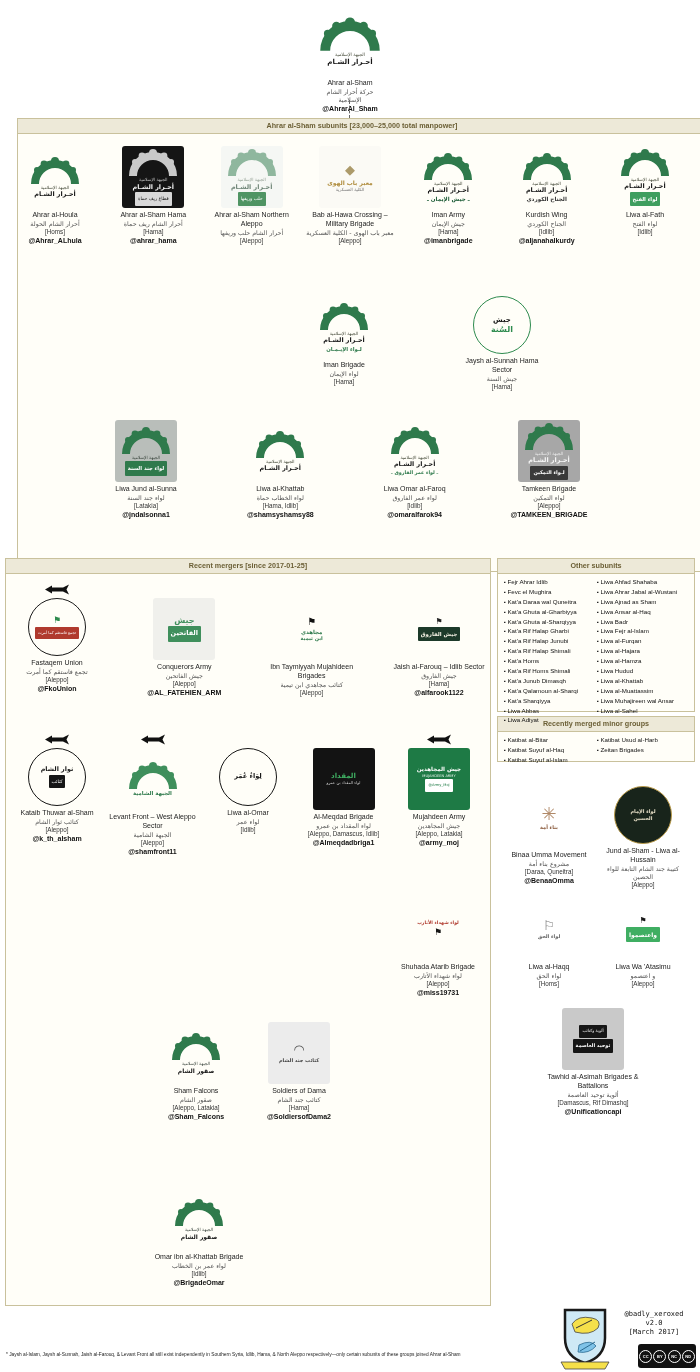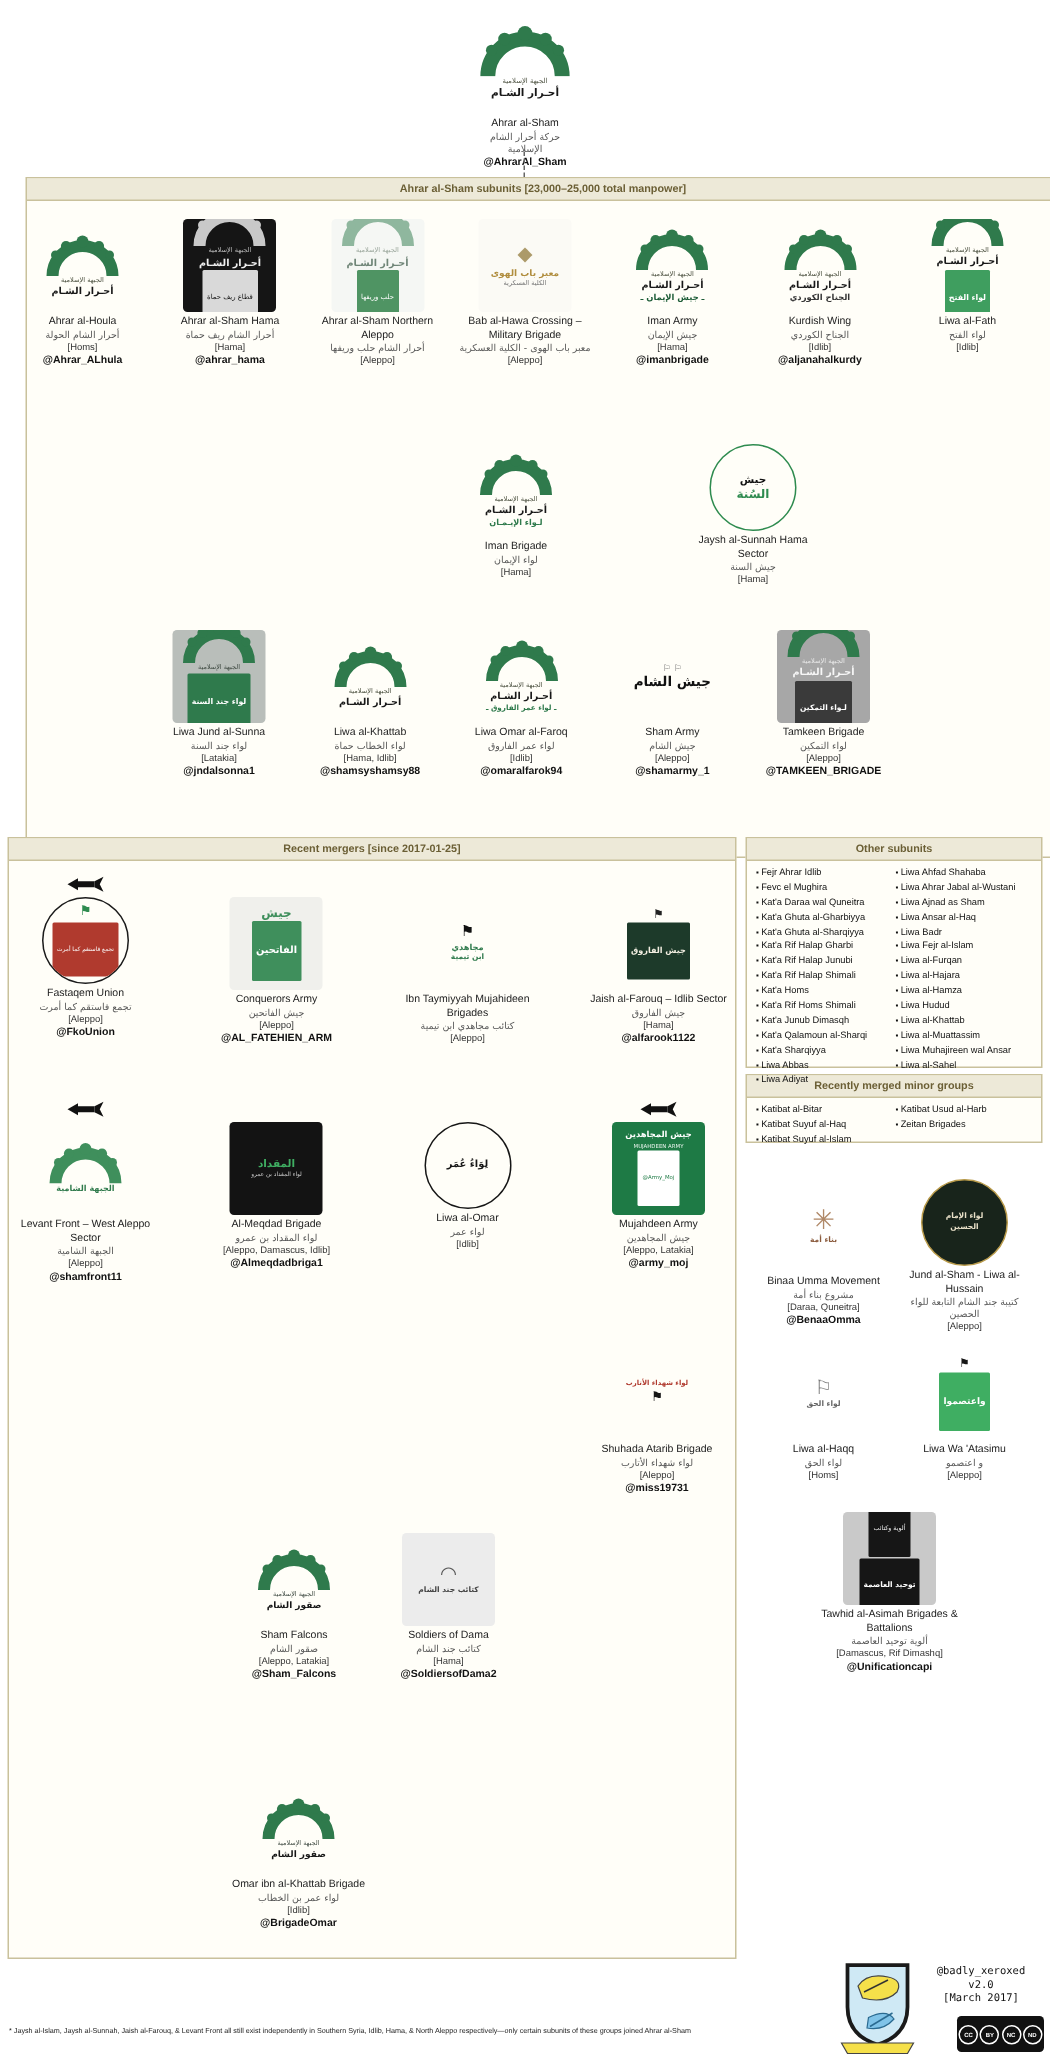--- a/index.html
+++ b/index.html
@@ -321,18 +321,6 @@
     <div class="ar">لواء عمر الفاروق</div>
     <div class="loc">[Idlib]</div>
     <div class="handle">@omaralfarok94</div>
-  </div>
-      <div class="card">
-
-    <div class="logo">
-
-    <div class="lg-line" style="color: rgb(102, 102, 102); font-size: 6px;">⚐ ⚐</div>
-          <div class="lg-line" style="color: rgb(17, 17, 17); font-size: 9px; font-weight: 700;">جيش الشام</div>
-        </div>
-    <div class="nm">Sham Army</div>
-    <div class="ar">جيش الشام</div>
-    <div class="loc">[Aleppo]</div>
-    <div class="handle">@shamarmy_1</div>
   </div>
       <div class="card">
 

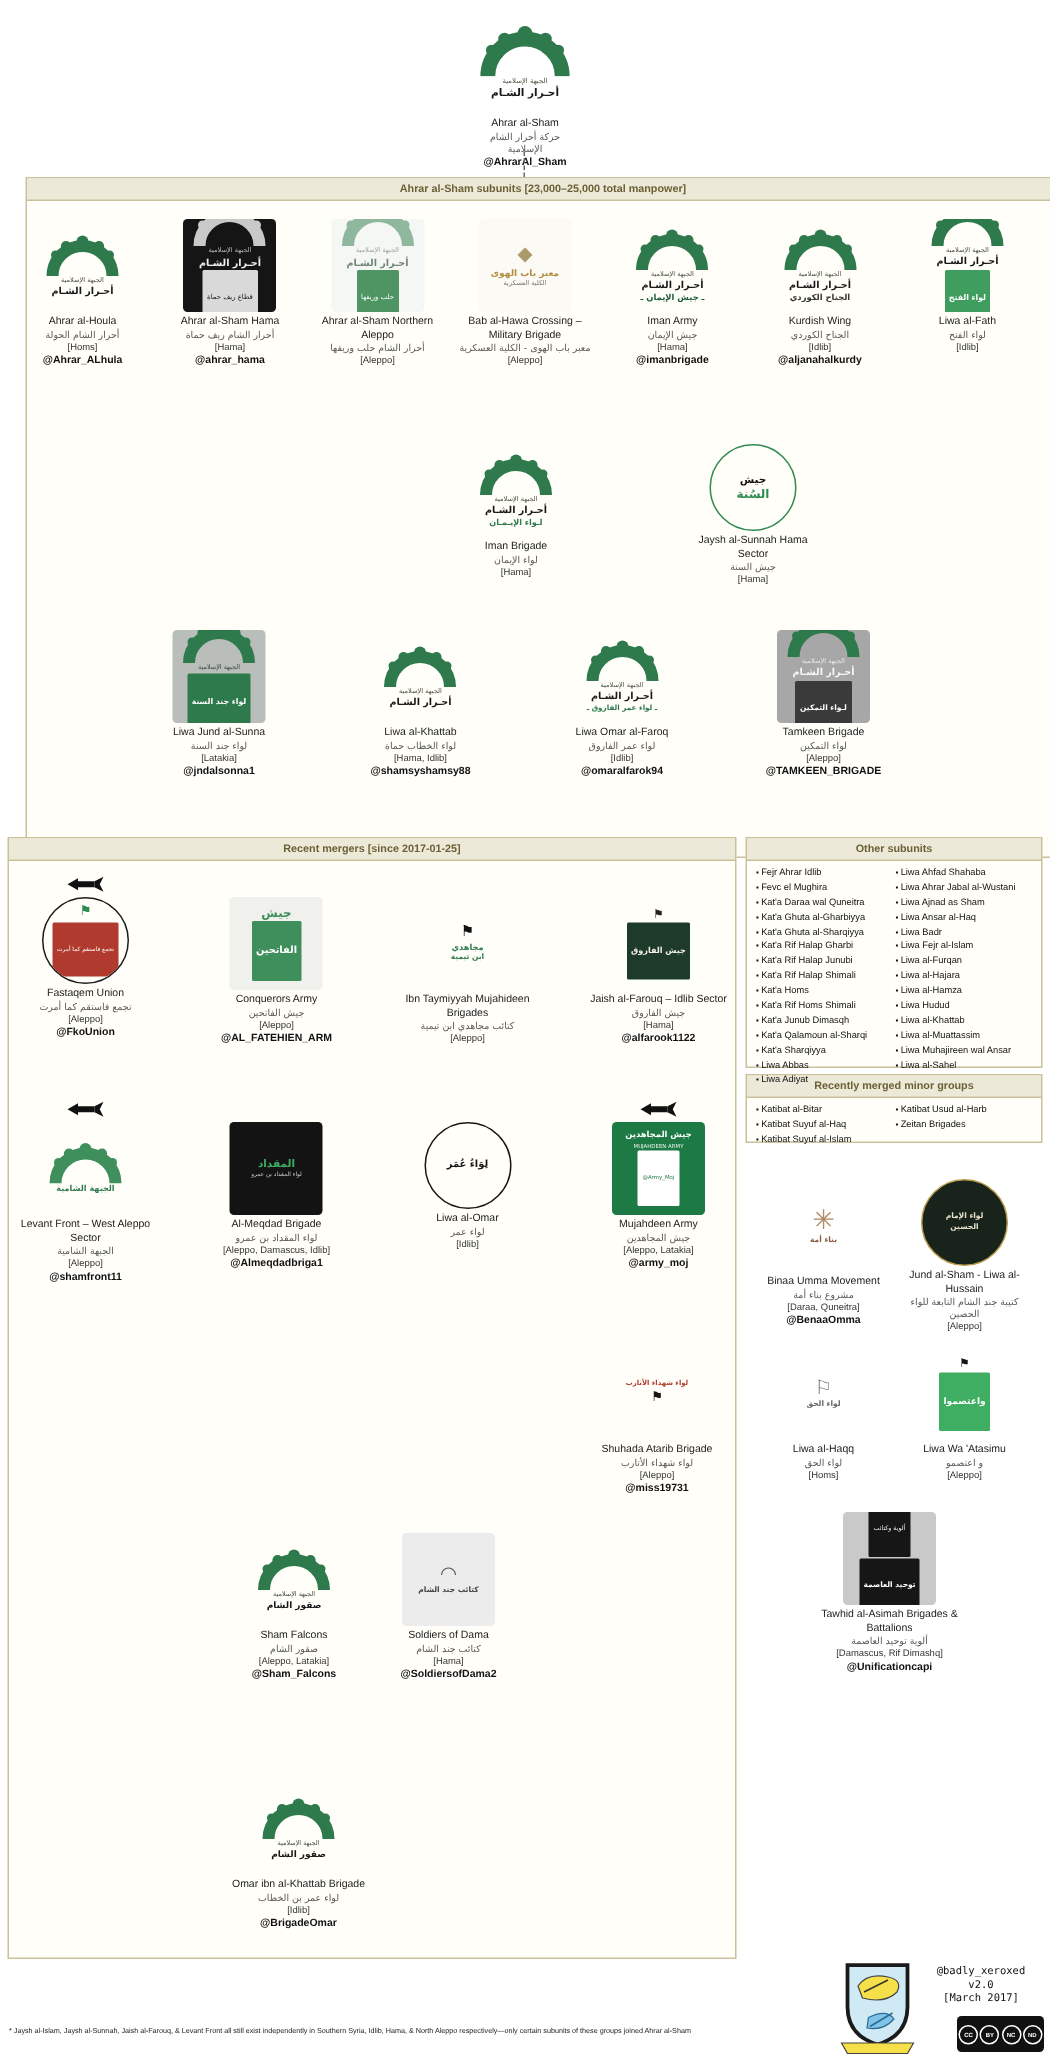--- a/index.html
+++ b/index.html
@@ -19,7 +19,7 @@
         justify-content:center;gap:1px;border-radius:3px;overflow:hidden;box-sizing:border-box;}
   .logo.round{border-radius:50%;width:58px;height:58px;}
   .lg-line{line-height:1.18;white-space:nowrap;font-family:"DejaVu Sans",sans-serif;}
-  .lg-line.band{padding:16px 3px;border-radius:1px;}
+  .lg-line.band{padding:4px 3px;border-radius:1px;}
   .arch{flex:0 0 auto;}
   .arch path{stroke:var(--ac,#2f7a4c);}
   .arch circle{fill:var(--ac,#2f7a4c);}

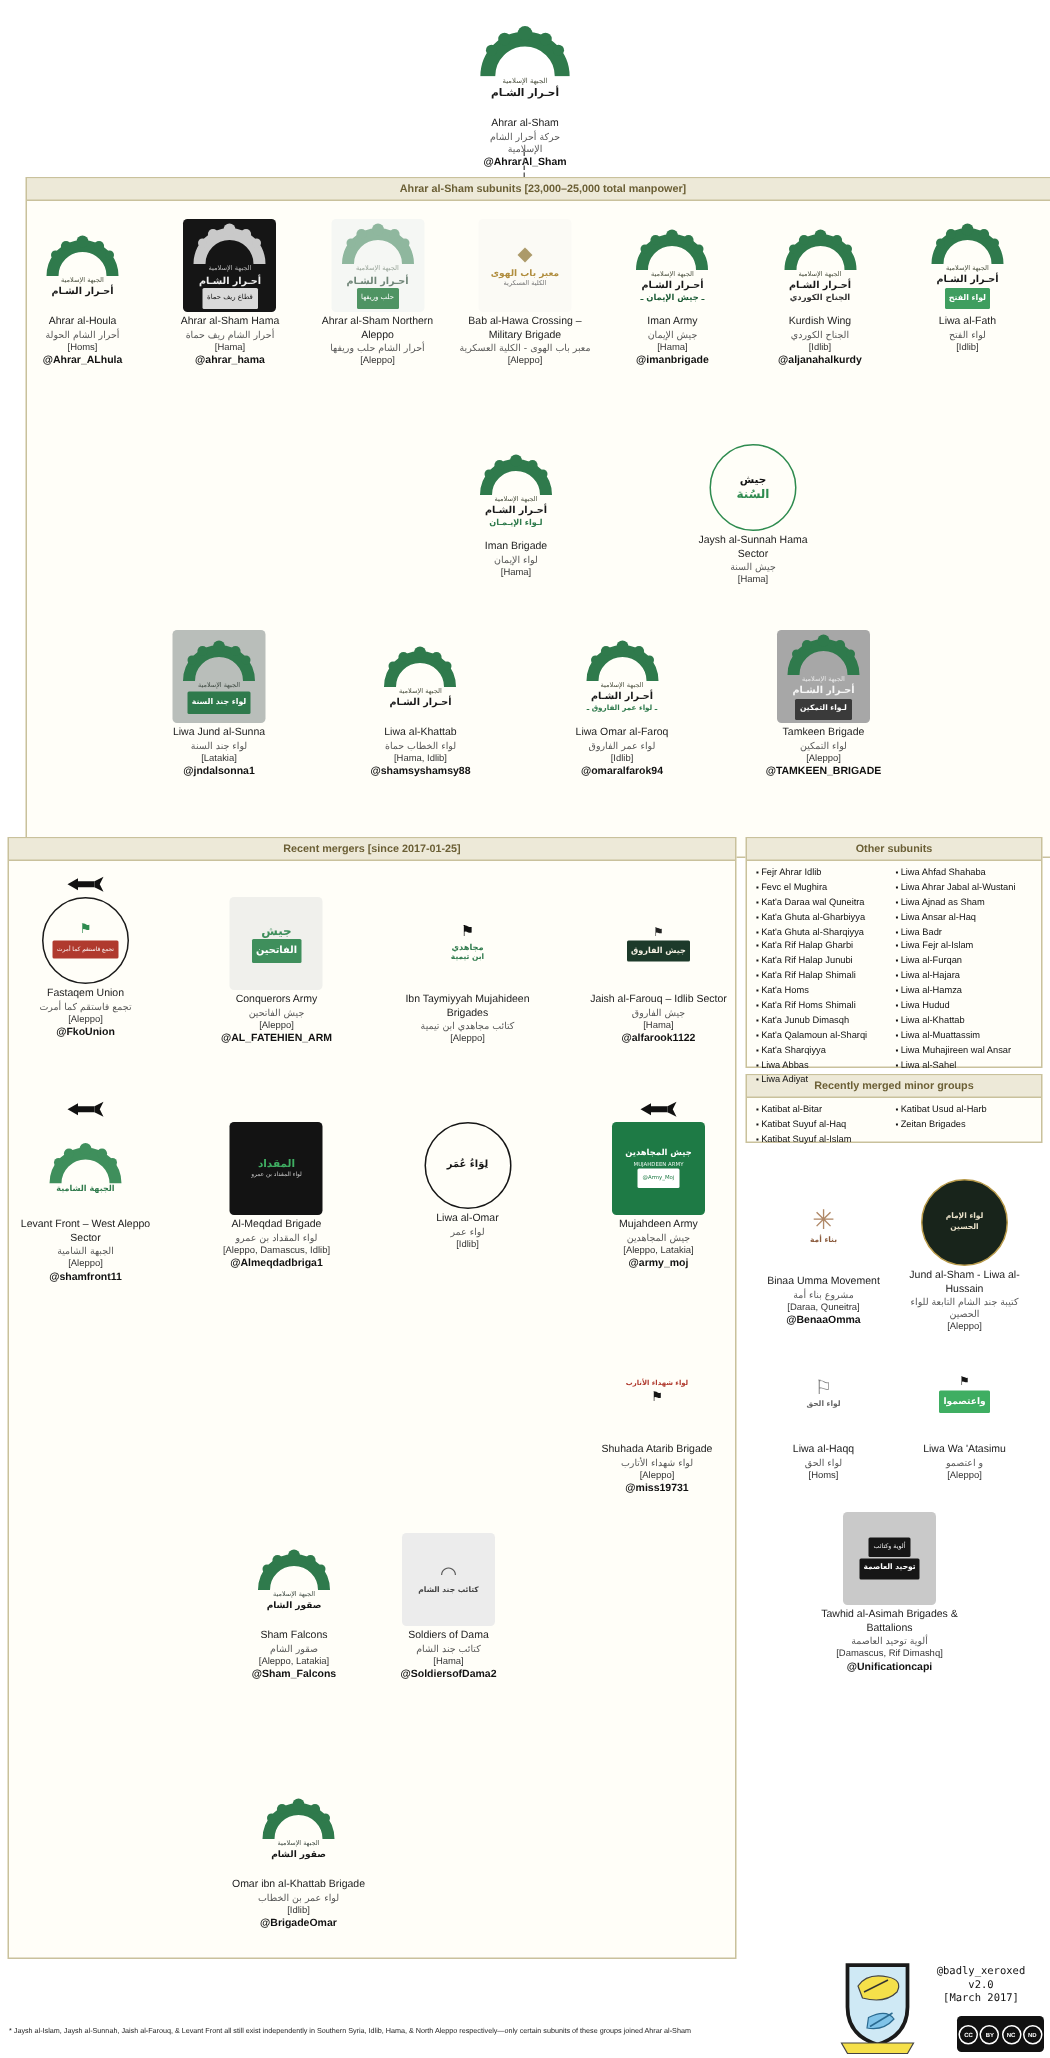--- a/index.html
+++ b/index.html
@@ -403,6 +403,22 @@
   </div>
     </div>
   <div class="crow" style="left:11px;top:748px;width:474px">
+      <div class="card">
+    <svg class="missile" width="26" height="11" viewBox="0 0 26 11">
+      <path d="M1,5.5 L8,1.5 L8,9.5 Z"></path>
+      <rect x="7" y="3.5" width="12" height="4"></rect>
+      <path d="M19,3.5 L25,0.5 L22.5,5.5 L25,10.5 L19,7.5 Z"></path>
+    </svg>
+    <div class="logo round" style="border: 1.5px solid rgb(22, 22, 22);">
+
+    <div class="lg-line" style="color: rgb(22, 22, 22); font-size: 6.4px; font-weight: 700;">ثوار الشام</div>
+          <div class="lg-line band" style="color: rgb(255, 255, 255); background: rgb(22, 22, 22); font-size: 4.6px;">كتائب</div>
+        </div>
+    <div class="nm">Kataib Thuwar al-Sham</div>
+    <div class="ar">كتائب ثوار الشام</div>
+    <div class="loc">[Aleppo]</div>
+    <div class="handle">@k_th_alsham</div>
+  </div>
       <div class="card">
     <svg class="missile" width="26" height="11" viewBox="0 0 26 11">
       <path d="M1,5.5 L8,1.5 L8,9.5 Z"></path>

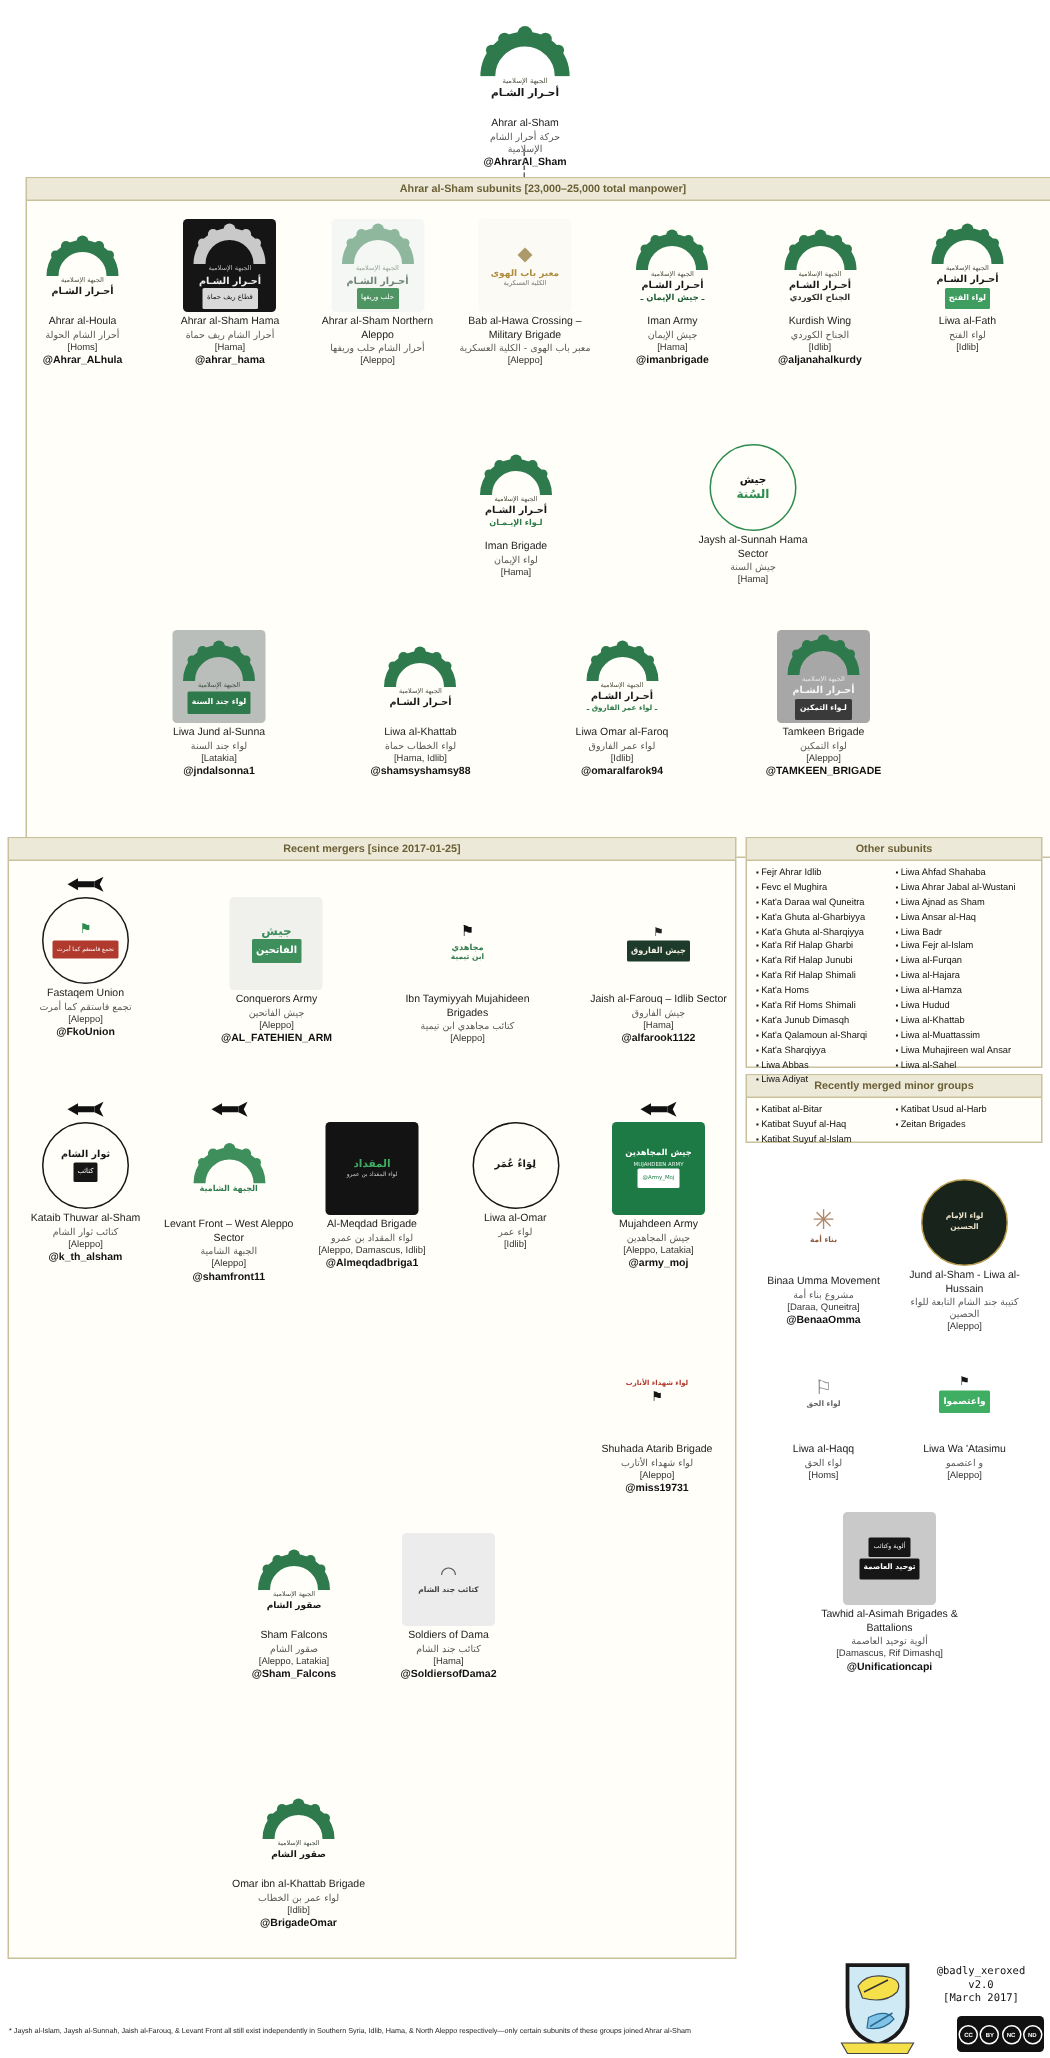--- a/index.html
+++ b/index.html
@@ -443,6 +443,17 @@
   </div>
       <div class="card">
 
+    <div class="logo round" style="border: 1.5px solid rgb(22, 22, 22);">
+
+    <div class="lg-line" style="color: rgb(22, 22, 22); font-size: 6.6px; font-weight: 700;">لِوَاءُ عُمَر</div>
+        </div>
+    <div class="nm">Liwa al-Omar</div>
+    <div class="ar">لواء عمر</div>
+    <div class="loc">[Idlib]</div>
+
+  </div>
+      <div class="card">
+
     <div class="logo" style="background: rgb(19, 19, 19);">
 
     <div class="lg-line" style="color: rgb(63, 174, 98); font-size: 7px; font-weight: 700;">المقداد</div>
@@ -452,17 +463,6 @@
     <div class="ar">لواء المقداد بن عمرو</div>
     <div class="loc">[Aleppo, Damascus, Idlib]</div>
     <div class="handle">@Almeqdadbriga1</div>
-  </div>
-      <div class="card">
-
-    <div class="logo round" style="border: 1.5px solid rgb(22, 22, 22);">
-
-    <div class="lg-line" style="color: rgb(22, 22, 22); font-size: 6.6px; font-weight: 700;">لِوَاءُ عُمَر</div>
-        </div>
-    <div class="nm">Liwa al-Omar</div>
-    <div class="ar">لواء عمر</div>
-    <div class="loc">[Idlib]</div>
-
   </div>
       <div class="card">
     <svg class="missile" width="26" height="11" viewBox="0 0 26 11">

